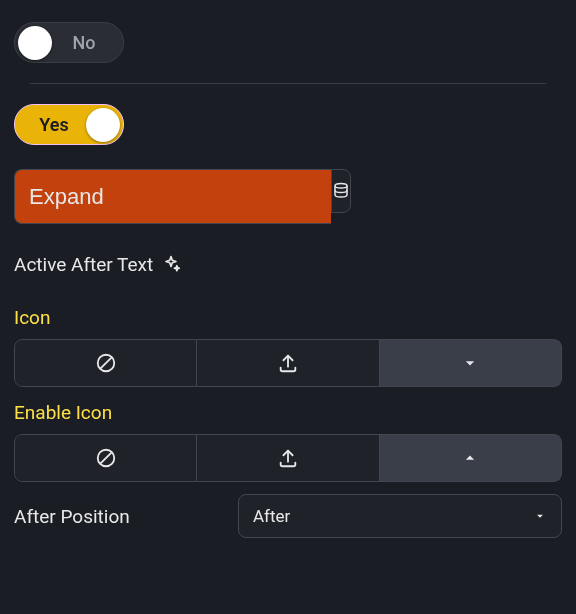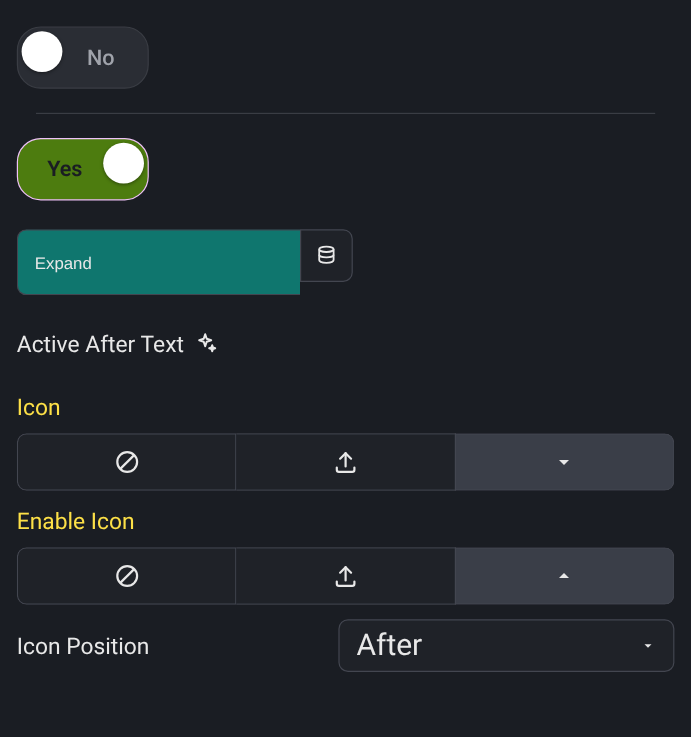--- a/index.html
+++ b/index.html
@@ -35,7 +35,7 @@
   .toggle {
     position: relative;
     width: 110px;
-    height: 52px;
+    height: 41px;
     border-radius: 20px;
     display: flex;
     align-items: center;

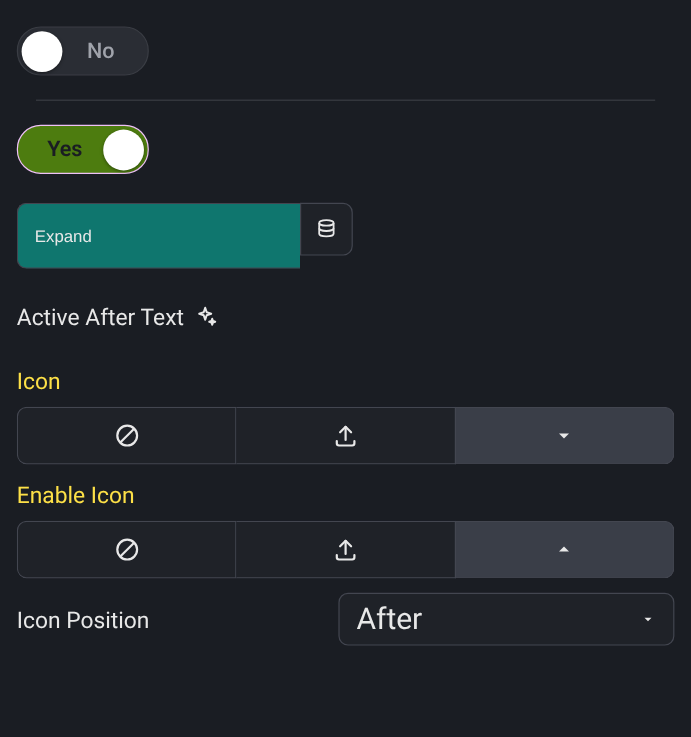--- a/index.html
+++ b/index.html
@@ -44,7 +44,7 @@
     border: 1px solid #3a3d44;
   }
   .toggle.off { background: #2a2d34; }
-  .toggle.on  { background: #4d7c0f; border-color: #eec1f7; }
+  .toggle.on  { background: #eab308; border-color: #eec1f7; }
   .toggle .knob {
     position: absolute;
     top: 3px;

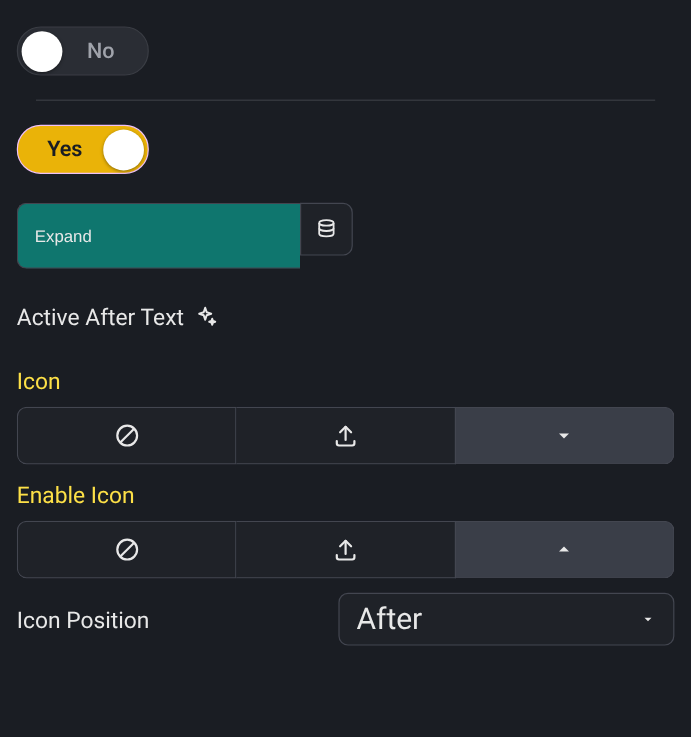--- a/index.html
+++ b/index.html
@@ -69,12 +69,12 @@
   }
   .text-input {
     flex: 1;
-    background: #0f766e;
+    background: #c2410c;
     border: 1px solid #434650;
     border-right: none;
     border-radius: 8px 0 0 8px;
     color: #e8e8e8;
-    font-size: 14px;
+    font-size: 22px;
     padding: 10px 14px;
     outline: none;
     height: 55px;

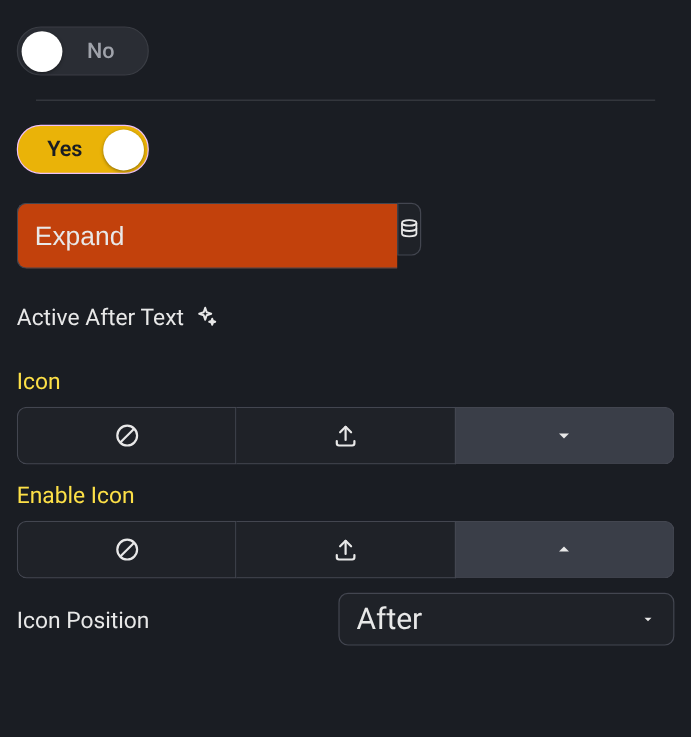--- a/index.html
+++ b/index.html
@@ -238,7 +238,7 @@
 </div>
 
 <div class="row">
-  <div class="label">Icon Position</div>
+  <div class="label">After Position</div>
   <div class="select">
     <span>After</span>
     <span>

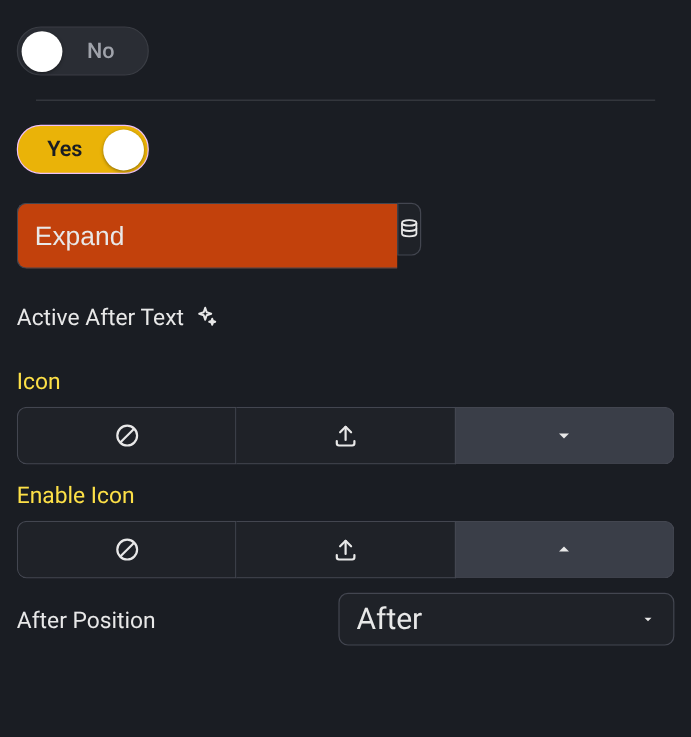--- a/index.html
+++ b/index.html
@@ -120,7 +120,7 @@
   .seg-btn.active { background: #3a3e48; }
   
   .select {
-    width: 280px;
+    width: 324px;
     height: 44px;
     background: #1f2228;
     border: 1px solid #434650;
@@ -131,7 +131,7 @@
     padding: 0 14px;
     cursor: pointer;
     color: #e8e8e8;
-    font-size: 25px;
+    font-size: 17px;
   }
   svg { display: block; }
 </style>

